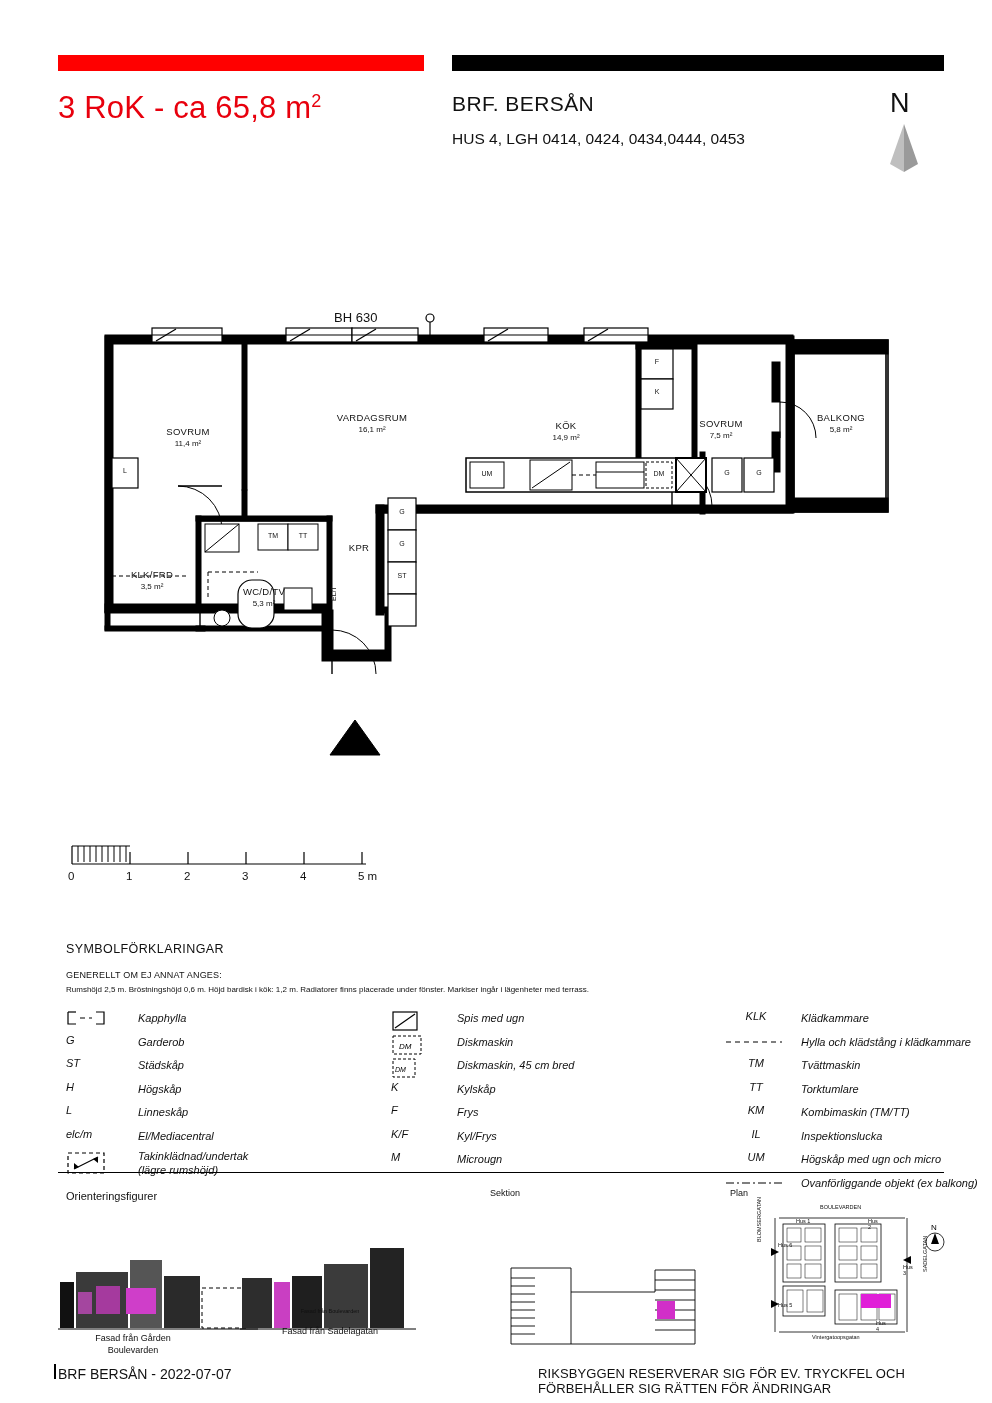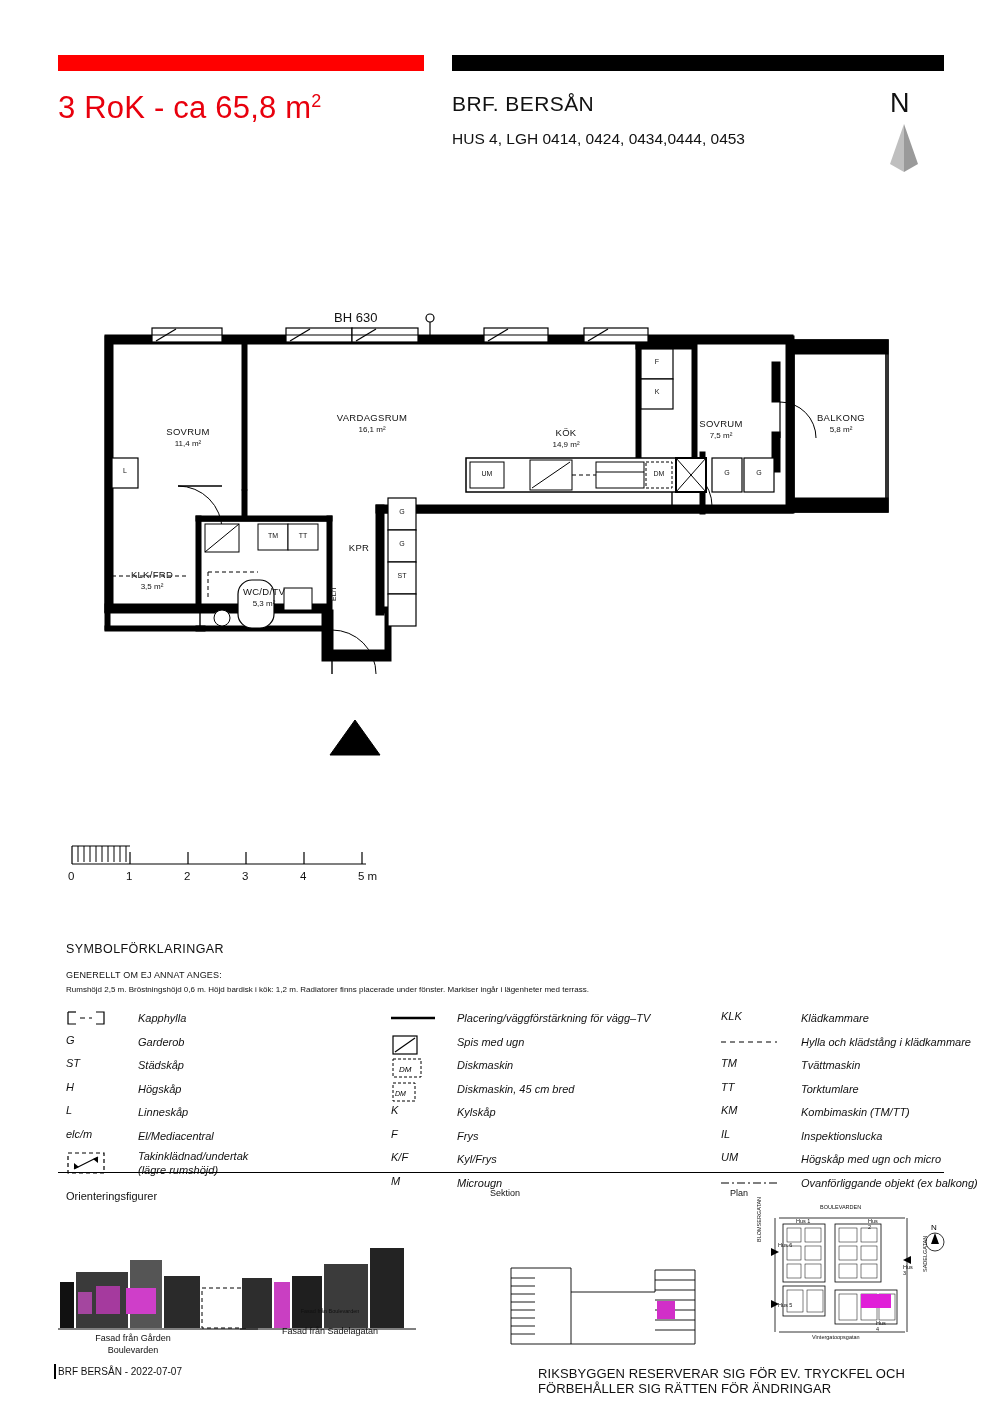--- a/index.html
+++ b/index.html
@@ -217,7 +217,7 @@
     <div class="nm">VARDAGSRUM</div>
     <div class="ar">16,1 m²</div>
   </div>
-  <div class="room-label" style="left:518px; top:127px; width:96px;">
+  <div class="room-label" style="left:518px; top:120px; width:96px;">
     <div class="nm">KÖK</div>
     <div class="ar">14,9 m²</div>
   </div>

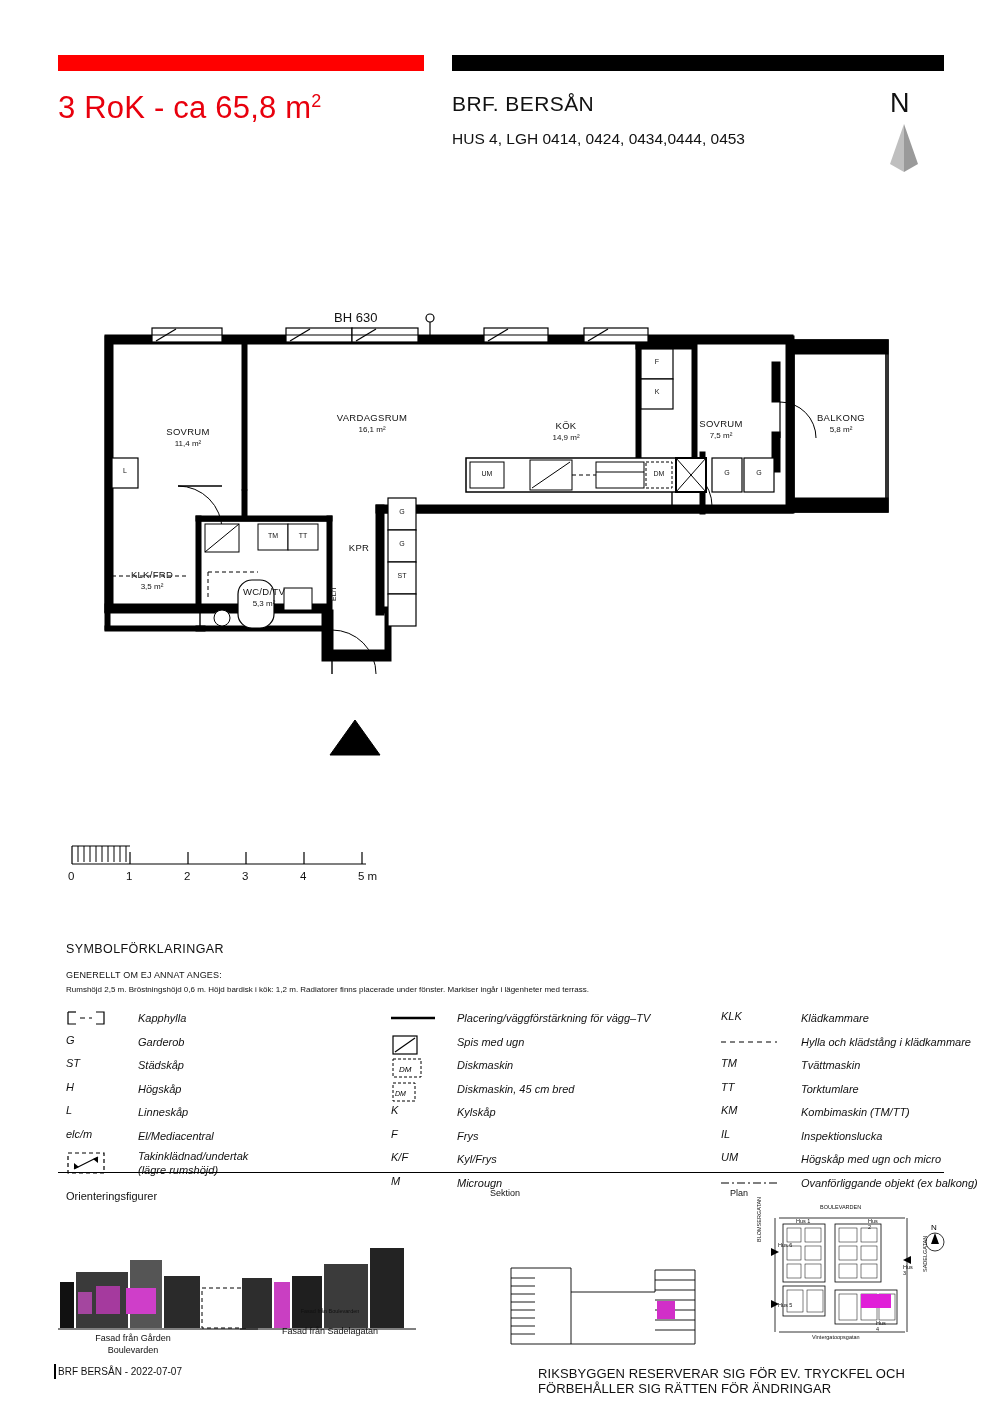--- a/index.html
+++ b/index.html
@@ -342,14 +342,6 @@
     </div>
 
     <div class="col col2">
-      <div class="lrow">
-        <span class="lsym">
-          <svg width="46" height="16">
-              <line x1="0" y1="8" x2="44" y2="8" stroke="#000" stroke-width="2.4"></line>
-            </svg>
-        </span>
-        <span class="ltxt">Placering/väggförstärkning för vägg–TV</span>
-      </div>
       <div class="lrow">
         <span class="lsym">
           <svg width="30" height="22">

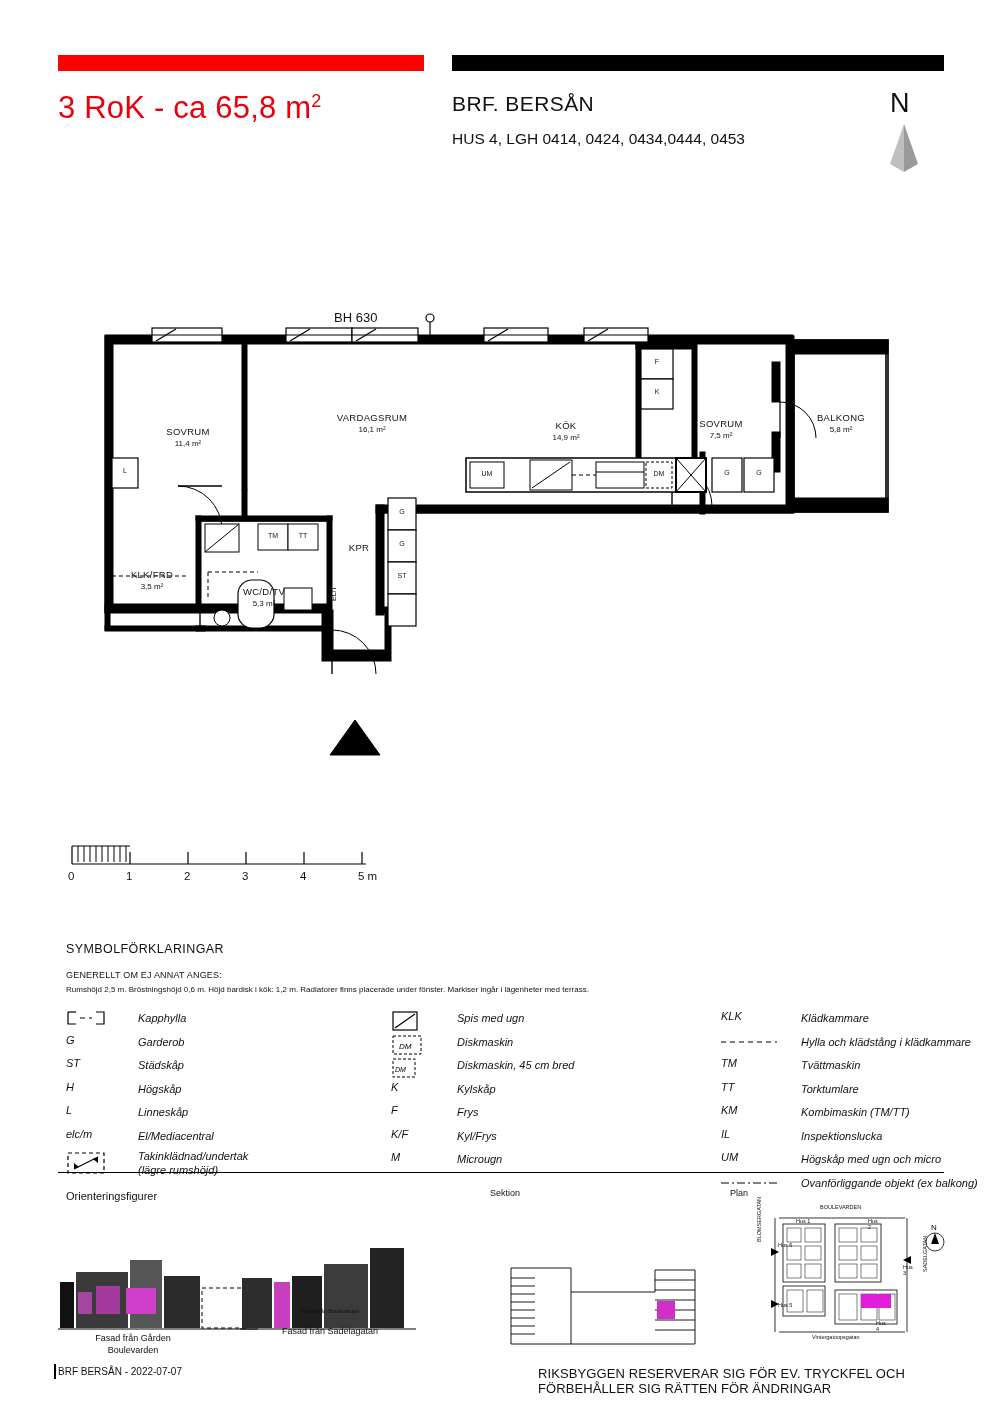--- a/index.html
+++ b/index.html
@@ -57,7 +57,7 @@
   .ltxt { position:absolute; left:72px; top:2px; font-size:11px; }
   .col2 .ltxt { left:66px; }
   .col3 .ltxt { left:80px; }
-  .col3 .lsym { width:70px; }
+  .col3 .lsym { width:70px;text-align:center; }
   .ltxt.two { line-height:1.25; top:-1px; }
 
   

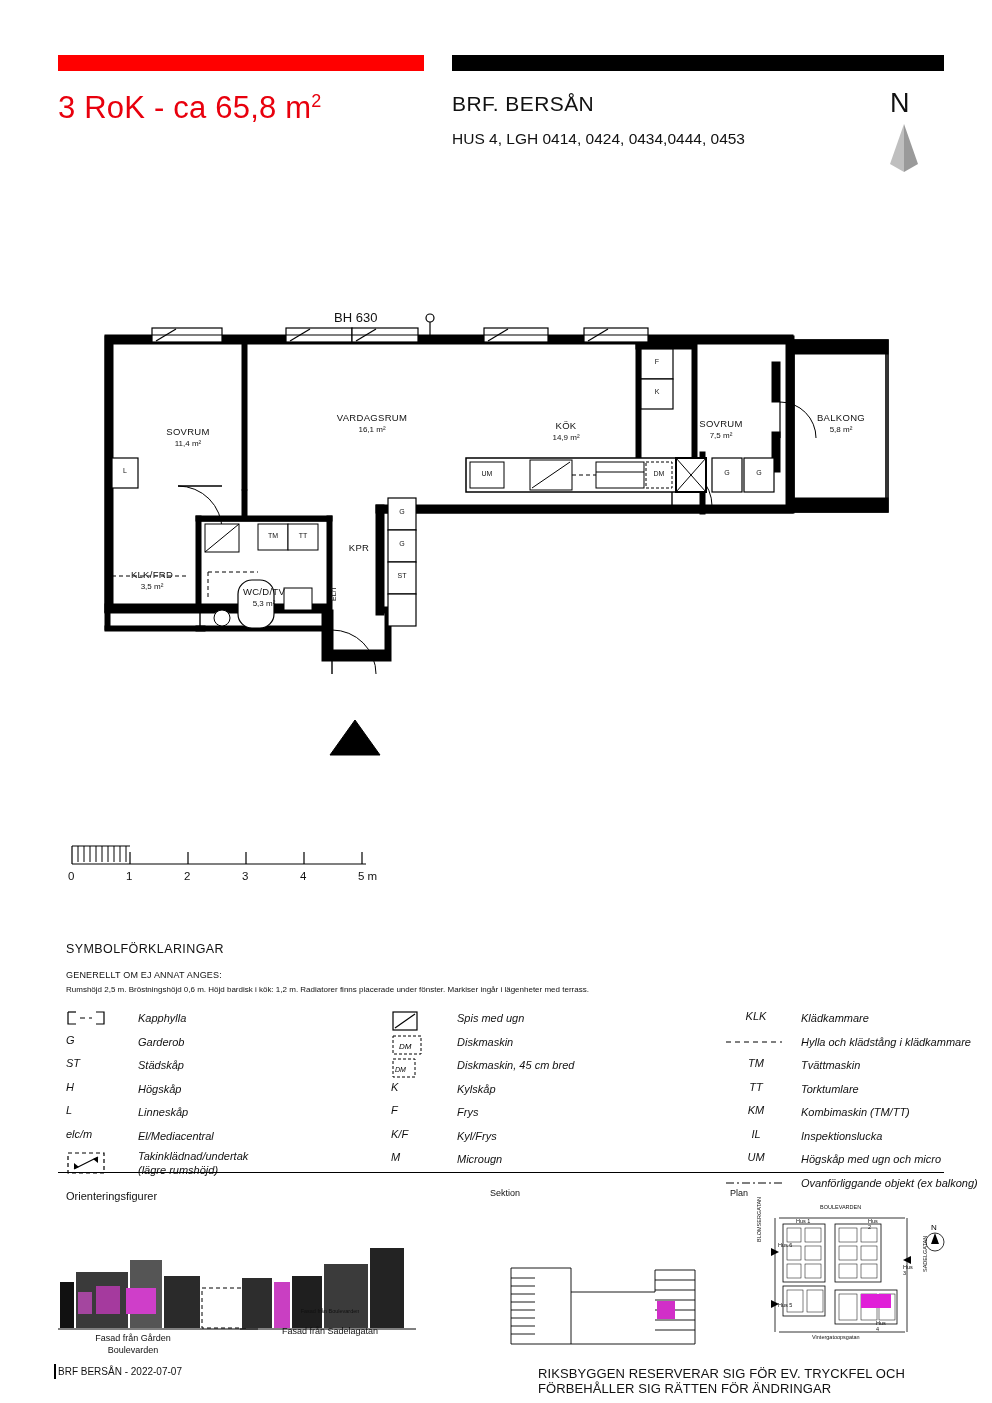--- a/index.html
+++ b/index.html
@@ -70,7 +70,7 @@
 
   
   .footer { position:absolute; left:58px; top:1366px; width:890px; height:20px; }
-  .foot-left { position:absolute; left:0; top:0; font-size:10px; }
+  .foot-left { position:absolute; left:0; top:0; font-size:14px; }
   .foot-bar { position:absolute; left:-4px; top:-2px; width:2px; height:15px; background:#000; }
   .foot-right { position:absolute; left:452px; top:0; font-size:13px; letter-spacing:0.1px;margin-left:28px; }
 </style>

